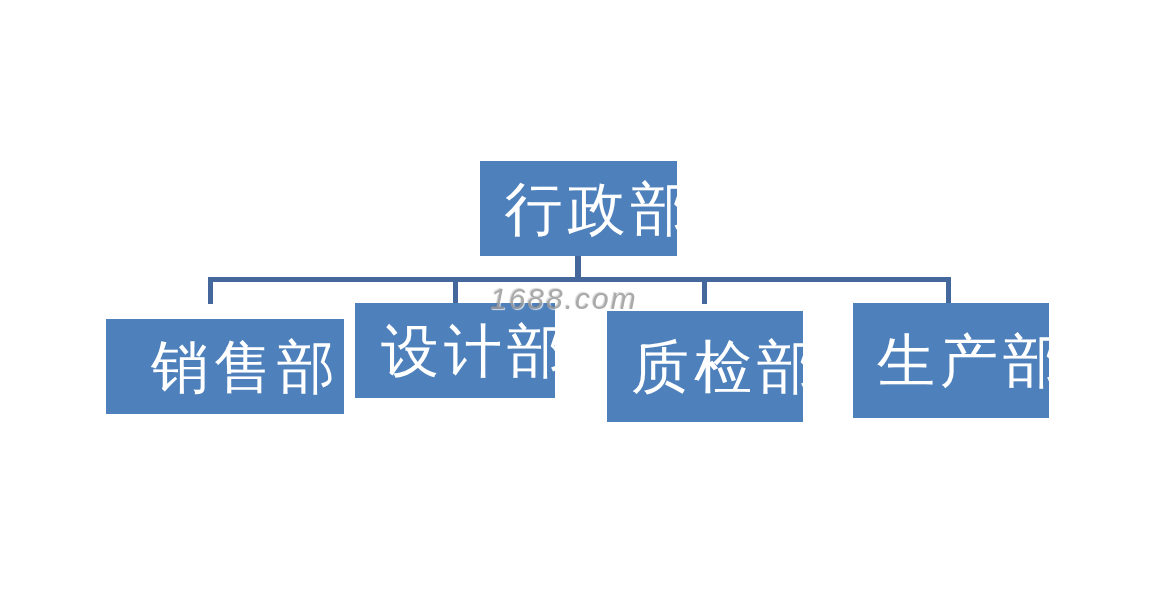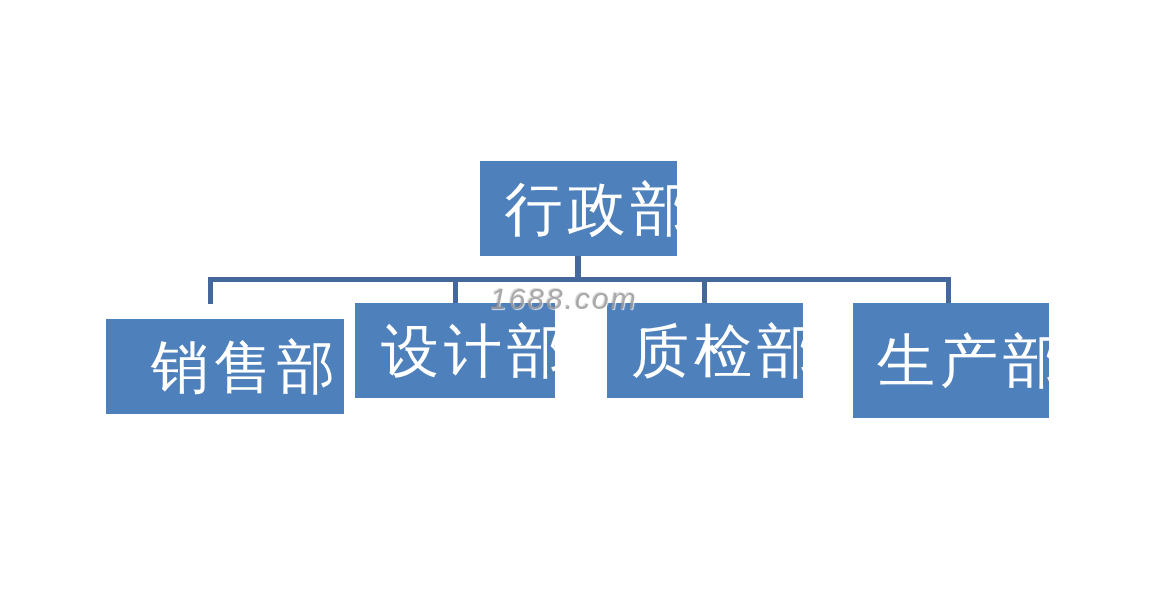--- a/index.html
+++ b/index.html
@@ -44,7 +44,7 @@
   .node-root  { left: 480px; top: 161px; width: 197px; height: 95px; }
   .node-c0    { left: 106px; top: 303px; width: 238px; height: 95px; margin-top: 16px; }
   .node-c1    { left: 355px; top: 303px; width: 200px; height: 95px; text-align: right; }
-  .node-c2    { left: 607px; top: 303px; width: 196px; height: 95px; }
+  .node-c2    { left: 607px; top: 311px; width: 196px; height: 111px; }
   .node-c3    { left: 853px; top: 303px; width: 196px; height: 115px; }
   
   .line {

